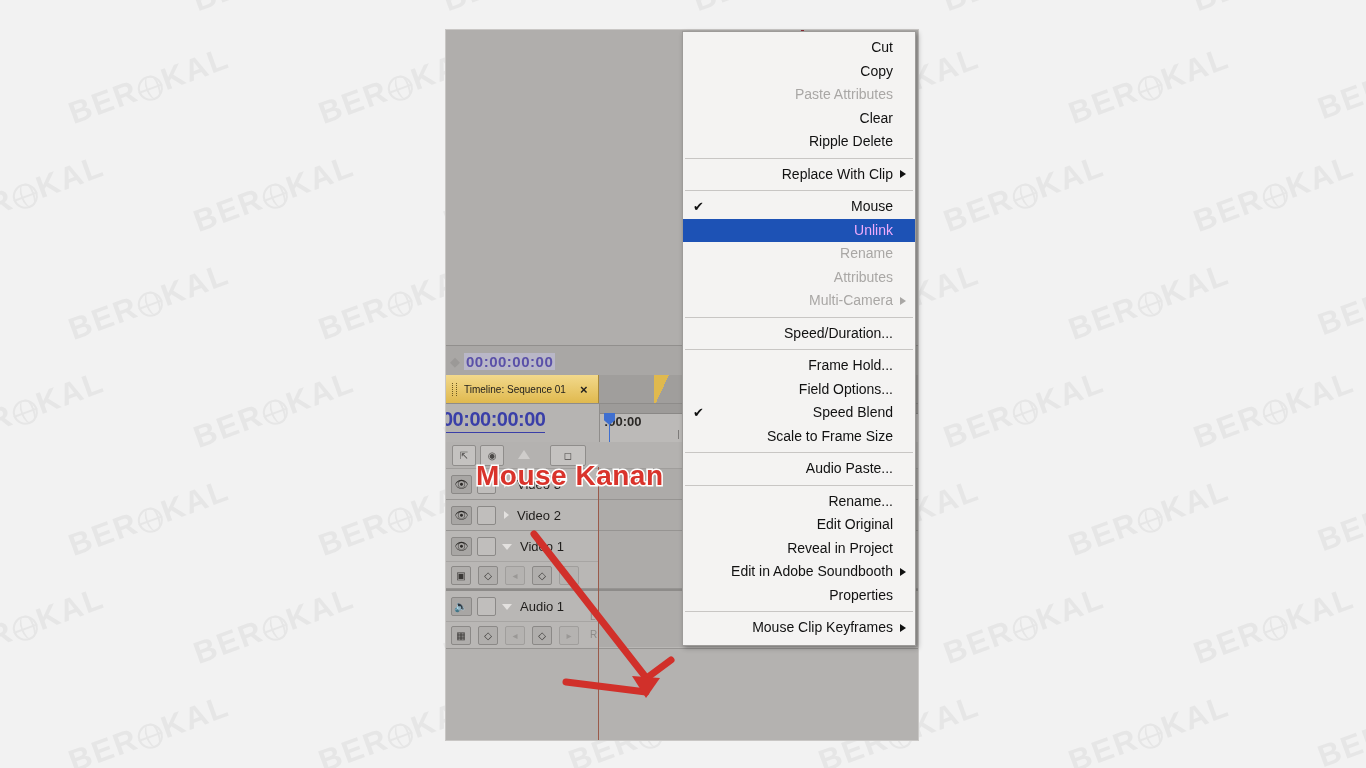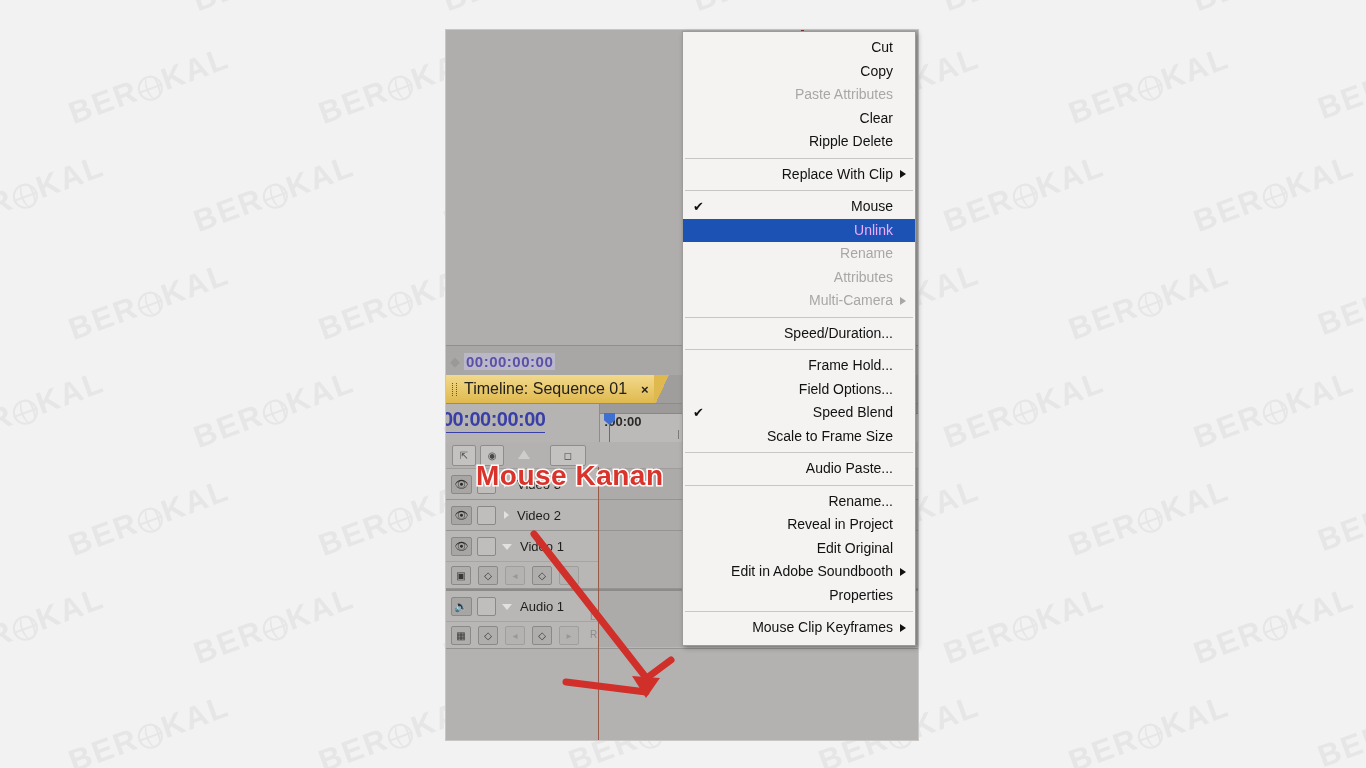--- a/index.html
+++ b/index.html
@@ -131,7 +131,7 @@
     margin-right: 7px;
   }
   #timeline-tab-label {
-    font-size: 16px; color: #23211e; white-space: nowrap;
+    font-size: 10px; color: #23211e; white-space: nowrap;
   }
   #timeline-tab-close {
     margin-left: 14px; font-size: 13px; font-weight: 700;

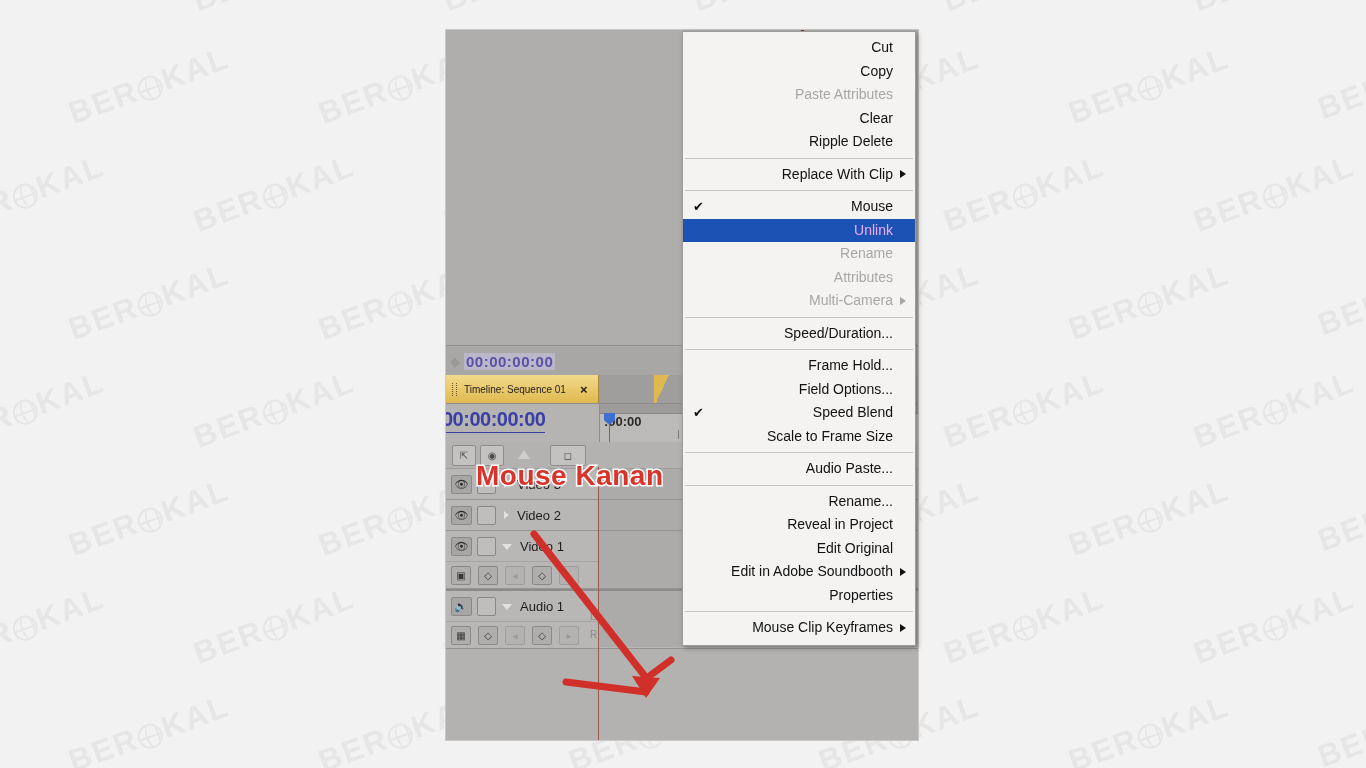--- a/index.html
+++ b/index.html
@@ -643,8 +643,8 @@
     <div class="menu-item"><span>Audio Paste...</span></div>
     <div class="menu-sep"></div>
     <div class="menu-item"><span>Rename...</span></div>
+    <div class="menu-item"><span>Edit Original</span></div>
     <div class="menu-item"><span>Reveal in Project</span></div>
-    <div class="menu-item"><span>Edit Original</span></div>
     <div class="menu-item"><span>Edit in Adobe Soundbooth</span><span class="submenu-arrow"></span></div>
     <div class="menu-item"><span>Properties</span></div>
     <div class="menu-sep"></div>

